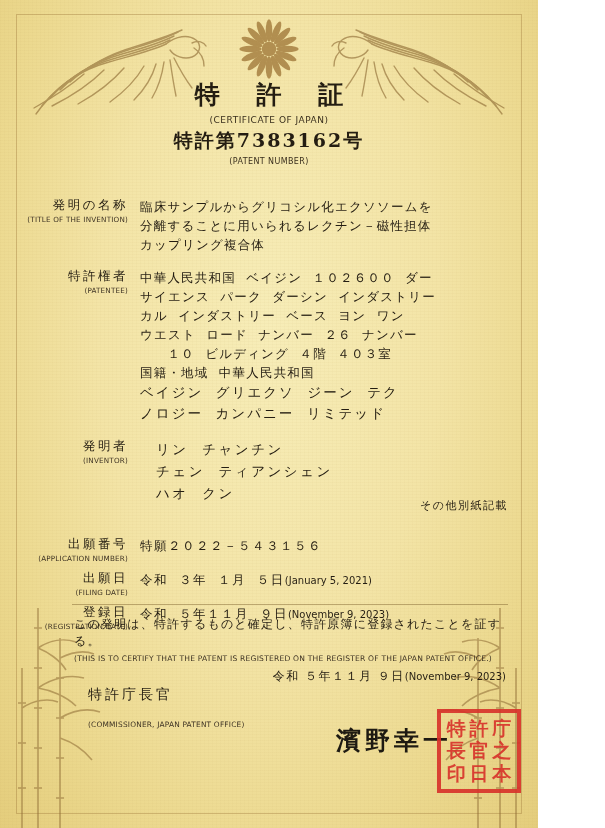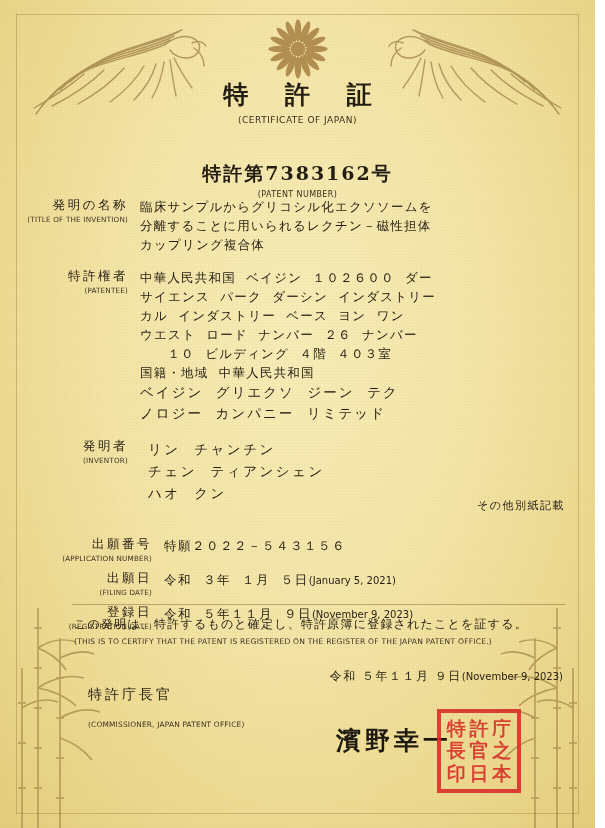--- a/index.html
+++ b/index.html
@@ -12,7 +12,7 @@
   }
   #cert {
     position: relative;
-    width: 595px;
+    width: 538px;
     height: 828px;
     overflow: hidden;
     background:

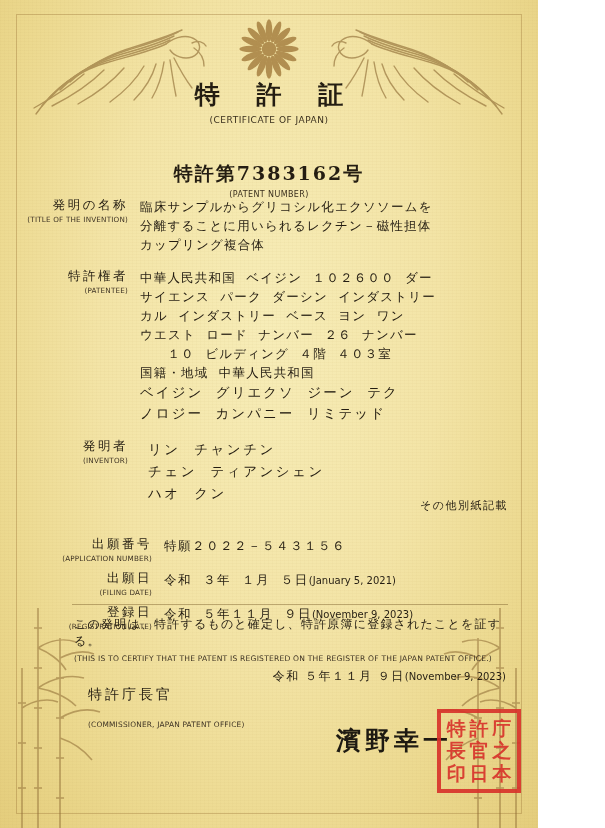--- a/index.html
+++ b/index.html
@@ -91,7 +91,6 @@
     left: 0; right: 0;
     top: 128px;
     text-align: center;
-    margin-top: 33px;
   }
   .pnum-jp {
     font-family: "DejaVu Serif", serif;

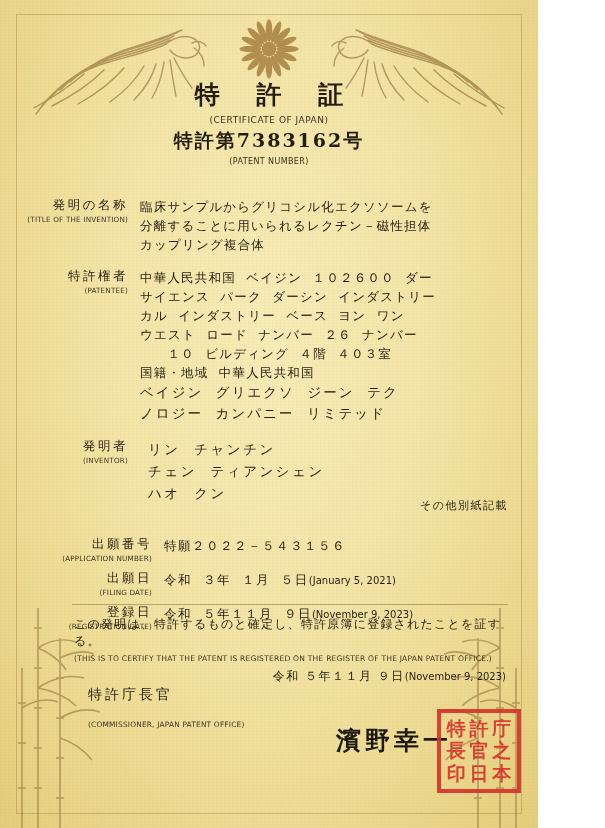--- a/index.html
+++ b/index.html
@@ -160,6 +160,7 @@
     letter-spacing: 2.5px;
     line-height: 22px;
     padding-left: 8px;
+    margin-left: 8px;
   }
 
   

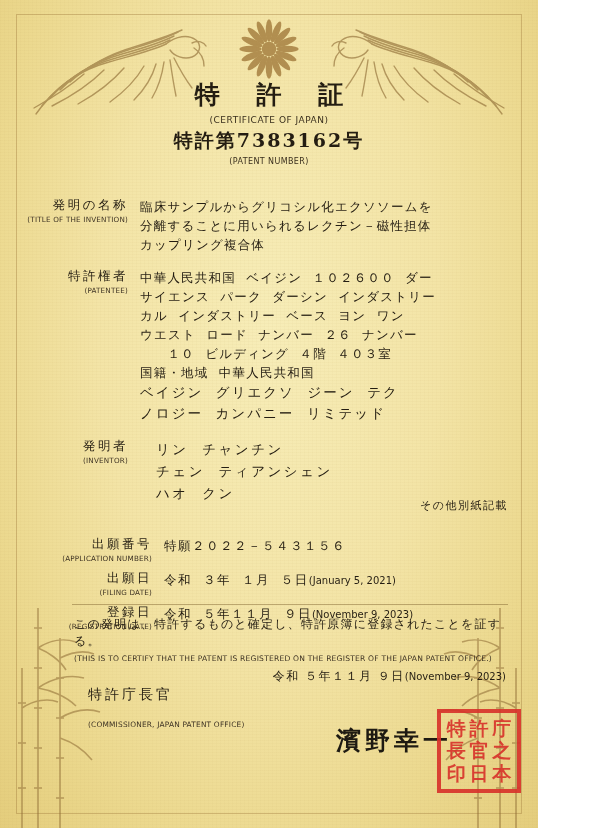--- a/index.html
+++ b/index.html
@@ -164,7 +164,7 @@
   }
 
   
-  .row.compact { margin-bottom: 7px; padding-left: 24px; }
+  .row.compact { margin-bottom: 7px; }
   .row.compact .value .line { letter-spacing: 1.5px; }
   .date-en { font-family: "DejaVu Sans", sans-serif; font-size: 10px; letter-spacing: 0; }
 

